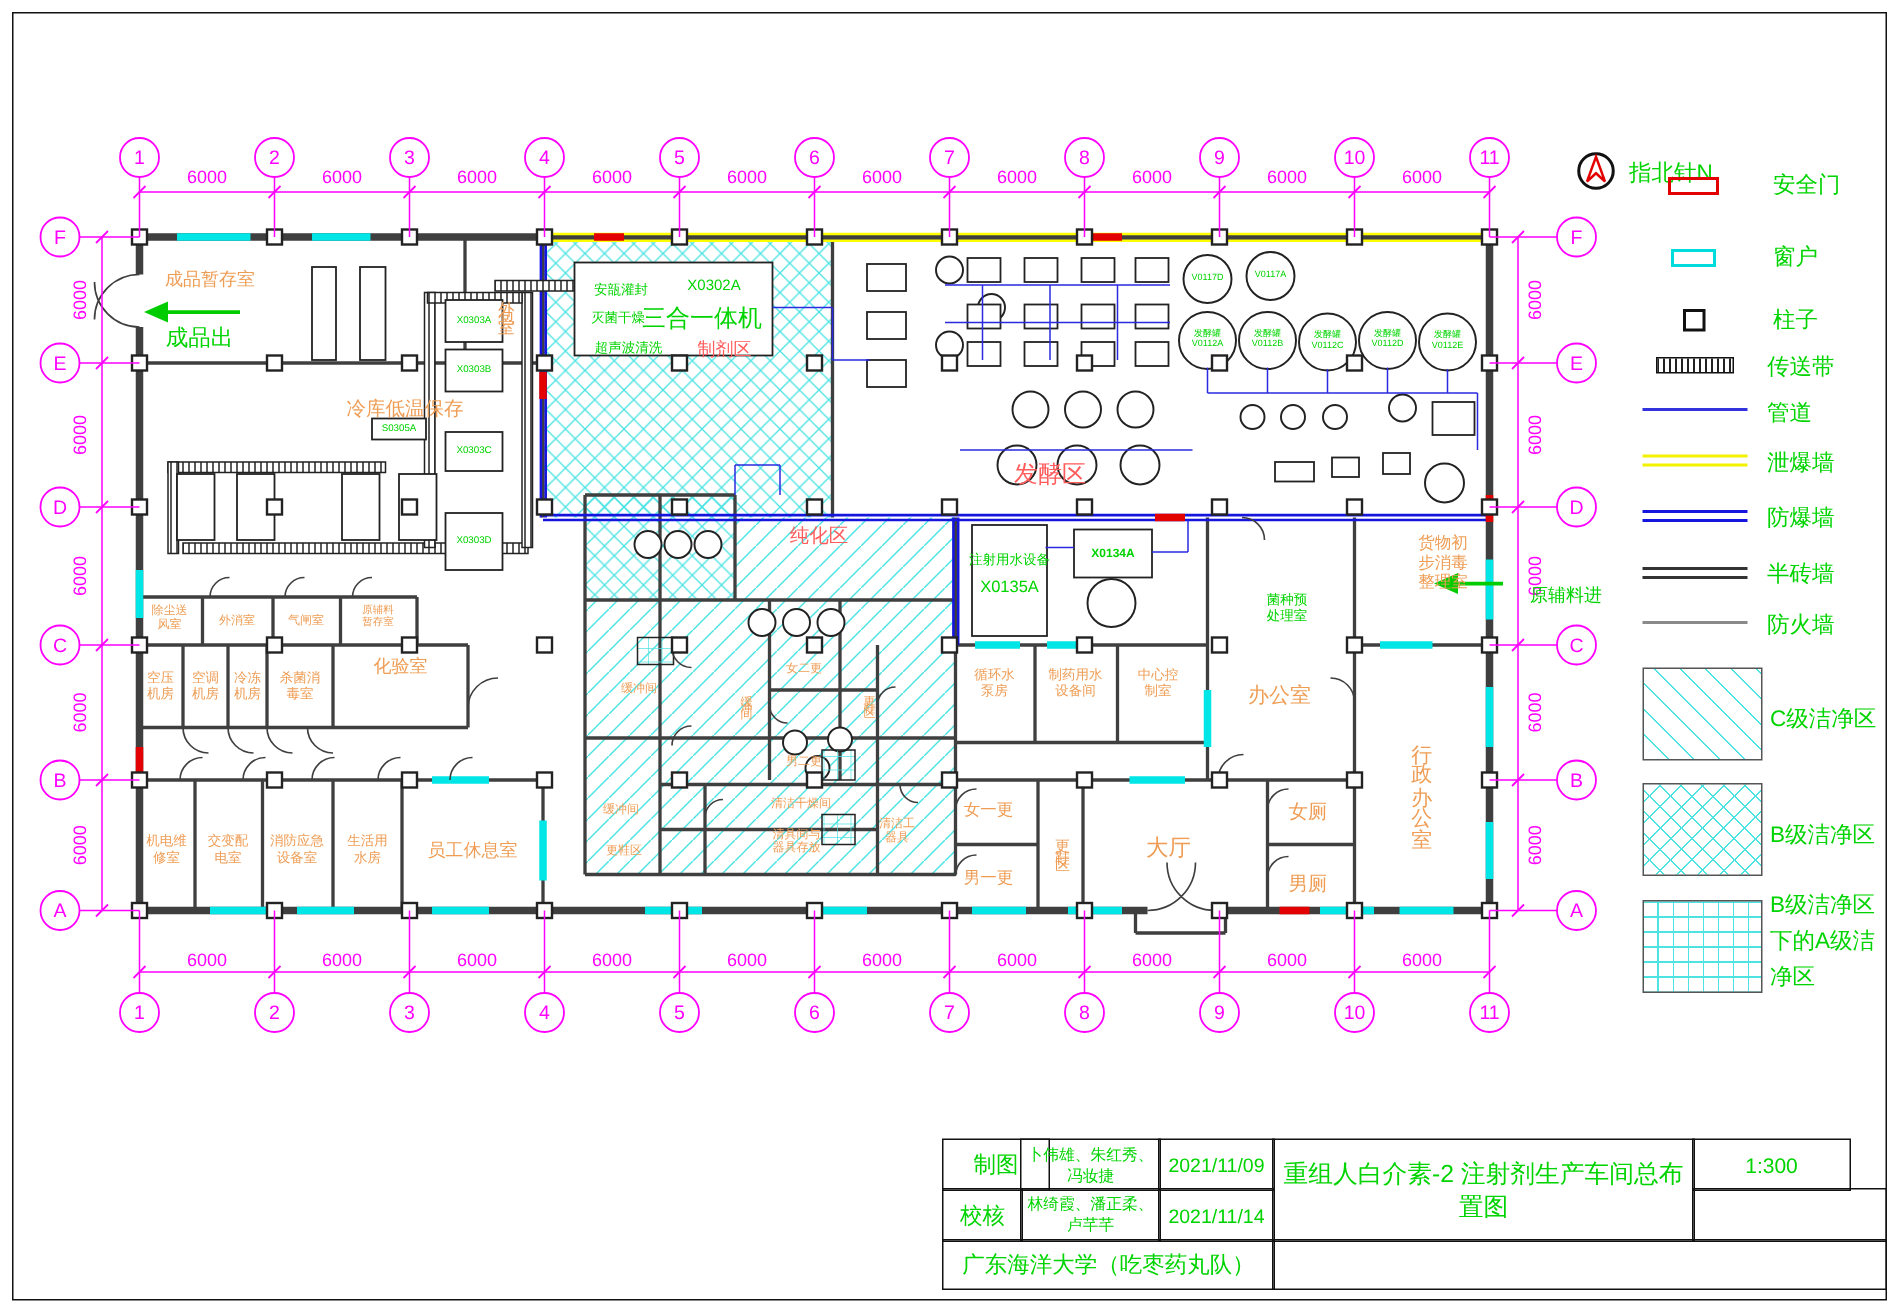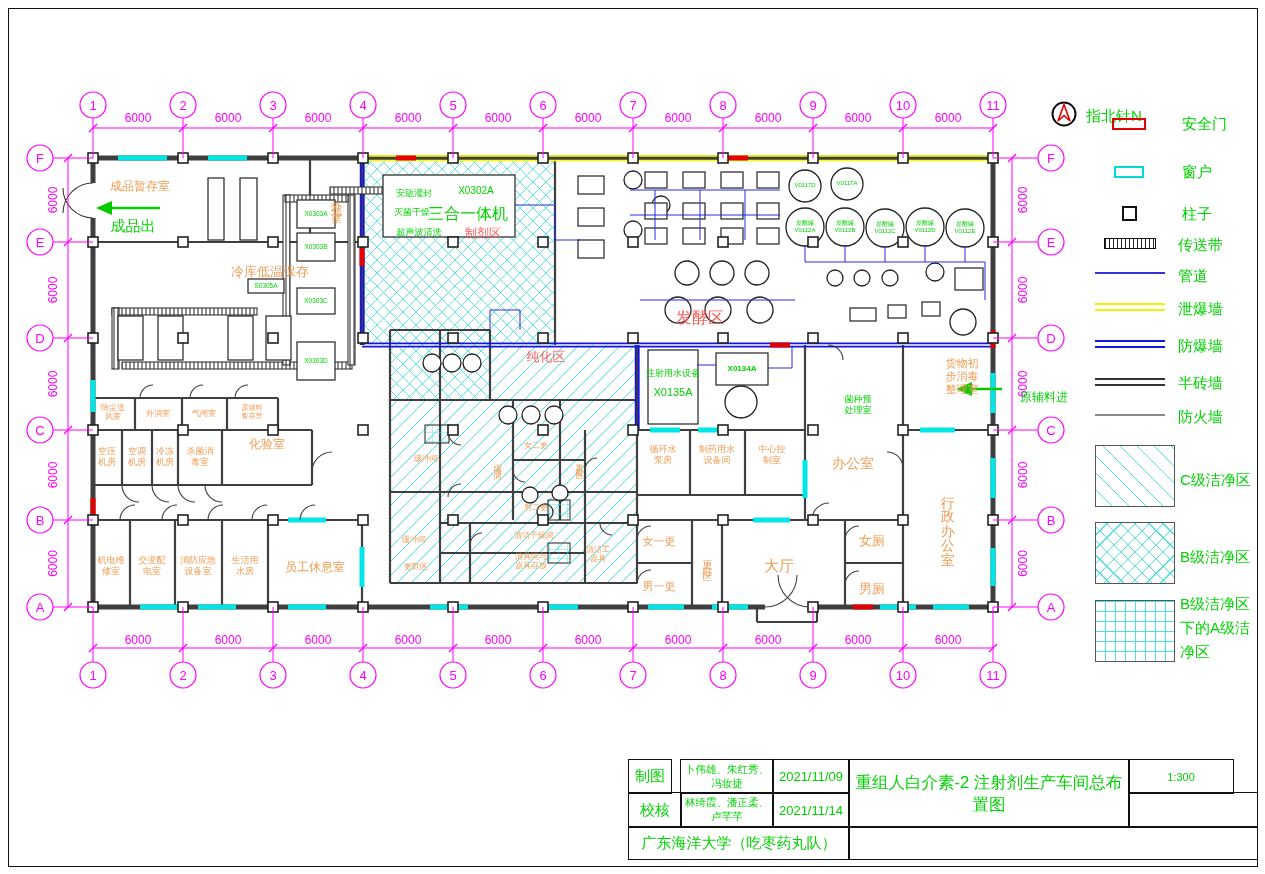--- a/index.html
+++ b/index.html
@@ -570,7 +570,7 @@
   </div>
 
   <div>
-    <div class="tb" style="left:628px;top:759px;width:44px;height:35px;font-size:15px">制图</div>
+    <div class="tb" style="left:628px;top:759px;width:72px;height:35px;font-size:15px">制图</div>
     <div class="tb" style="left:680px;top:759px;width:94px;height:35px;font-size:10.5px">卜伟雄、朱红秀、冯妆捷</div>
     <div class="tb" style="left:772px;top:759px;width:78px;height:35px;font-size:13px">2021/11/09</div>
     <div class="tb" style="left:628px;top:792px;width:54px;height:36px;font-size:15px">校核</div>

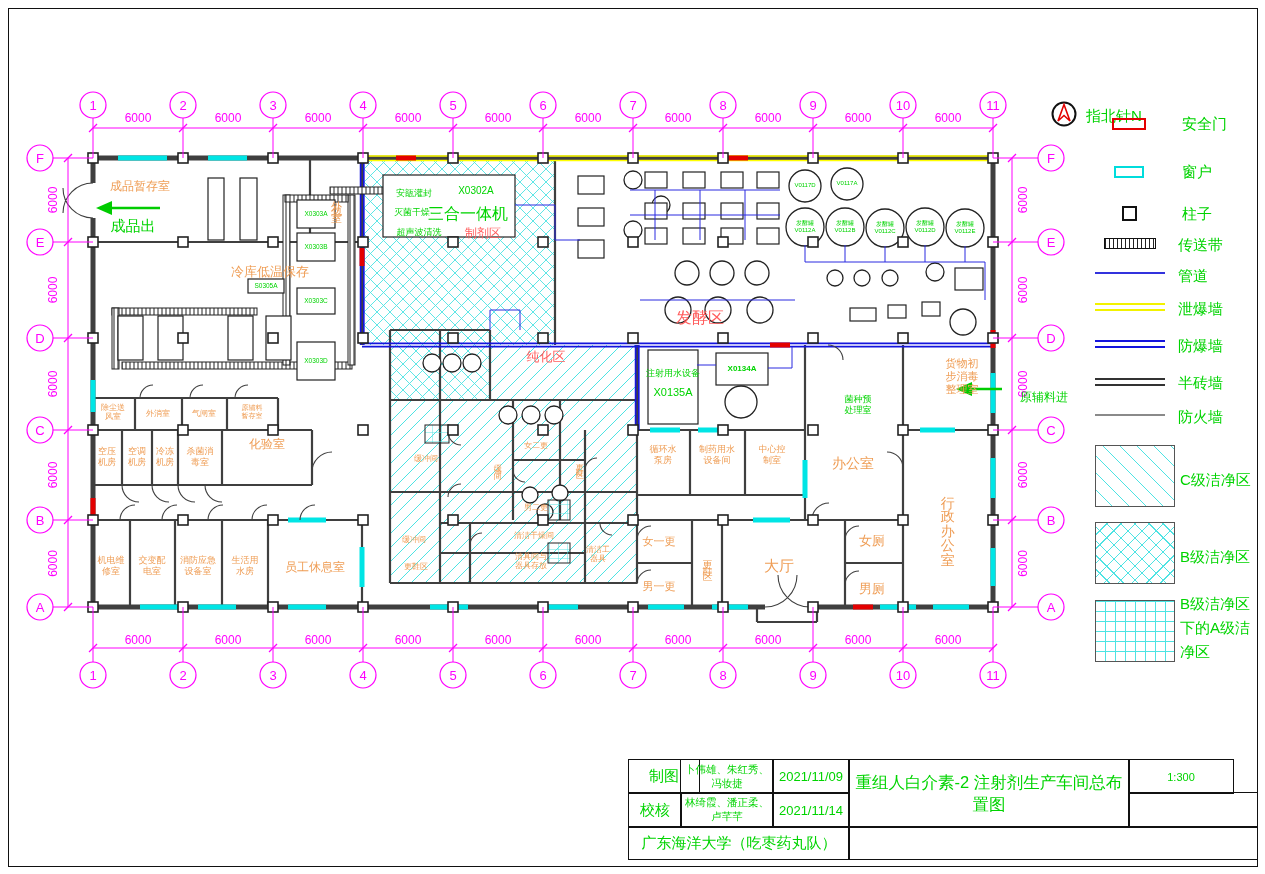--- a/index.html
+++ b/index.html
@@ -578,7 +578,7 @@
     <div class="tb" style="left:772px;top:792px;width:78px;height:36px;font-size:13px">2021/11/14</div>
     <div class="tb" style="left:628px;top:826px;width:222px;height:34px;font-size:15px">广东海洋大学（吃枣药丸队）</div>
     <div class="tb" style="left:848px;top:759px;width:282px;height:69px;font-size:16.5px">重组人白介素-2 注射剂生产车间总布置图</div>
-    <div class="tb" style="left:1128px;top:759px;width:106px;height:35px;font-size:11px">1:300</div>
+    <div class="tb" style="left:1128px;top:759px;width:106px;height:35px;font-size:14px">1:300</div>
     <div class="tb" style="left:1128px;top:792px;width:130px;height:36px"></div>
     <div class="tb" style="left:848px;top:826px;width:410px;height:34px"></div>
   </div>

